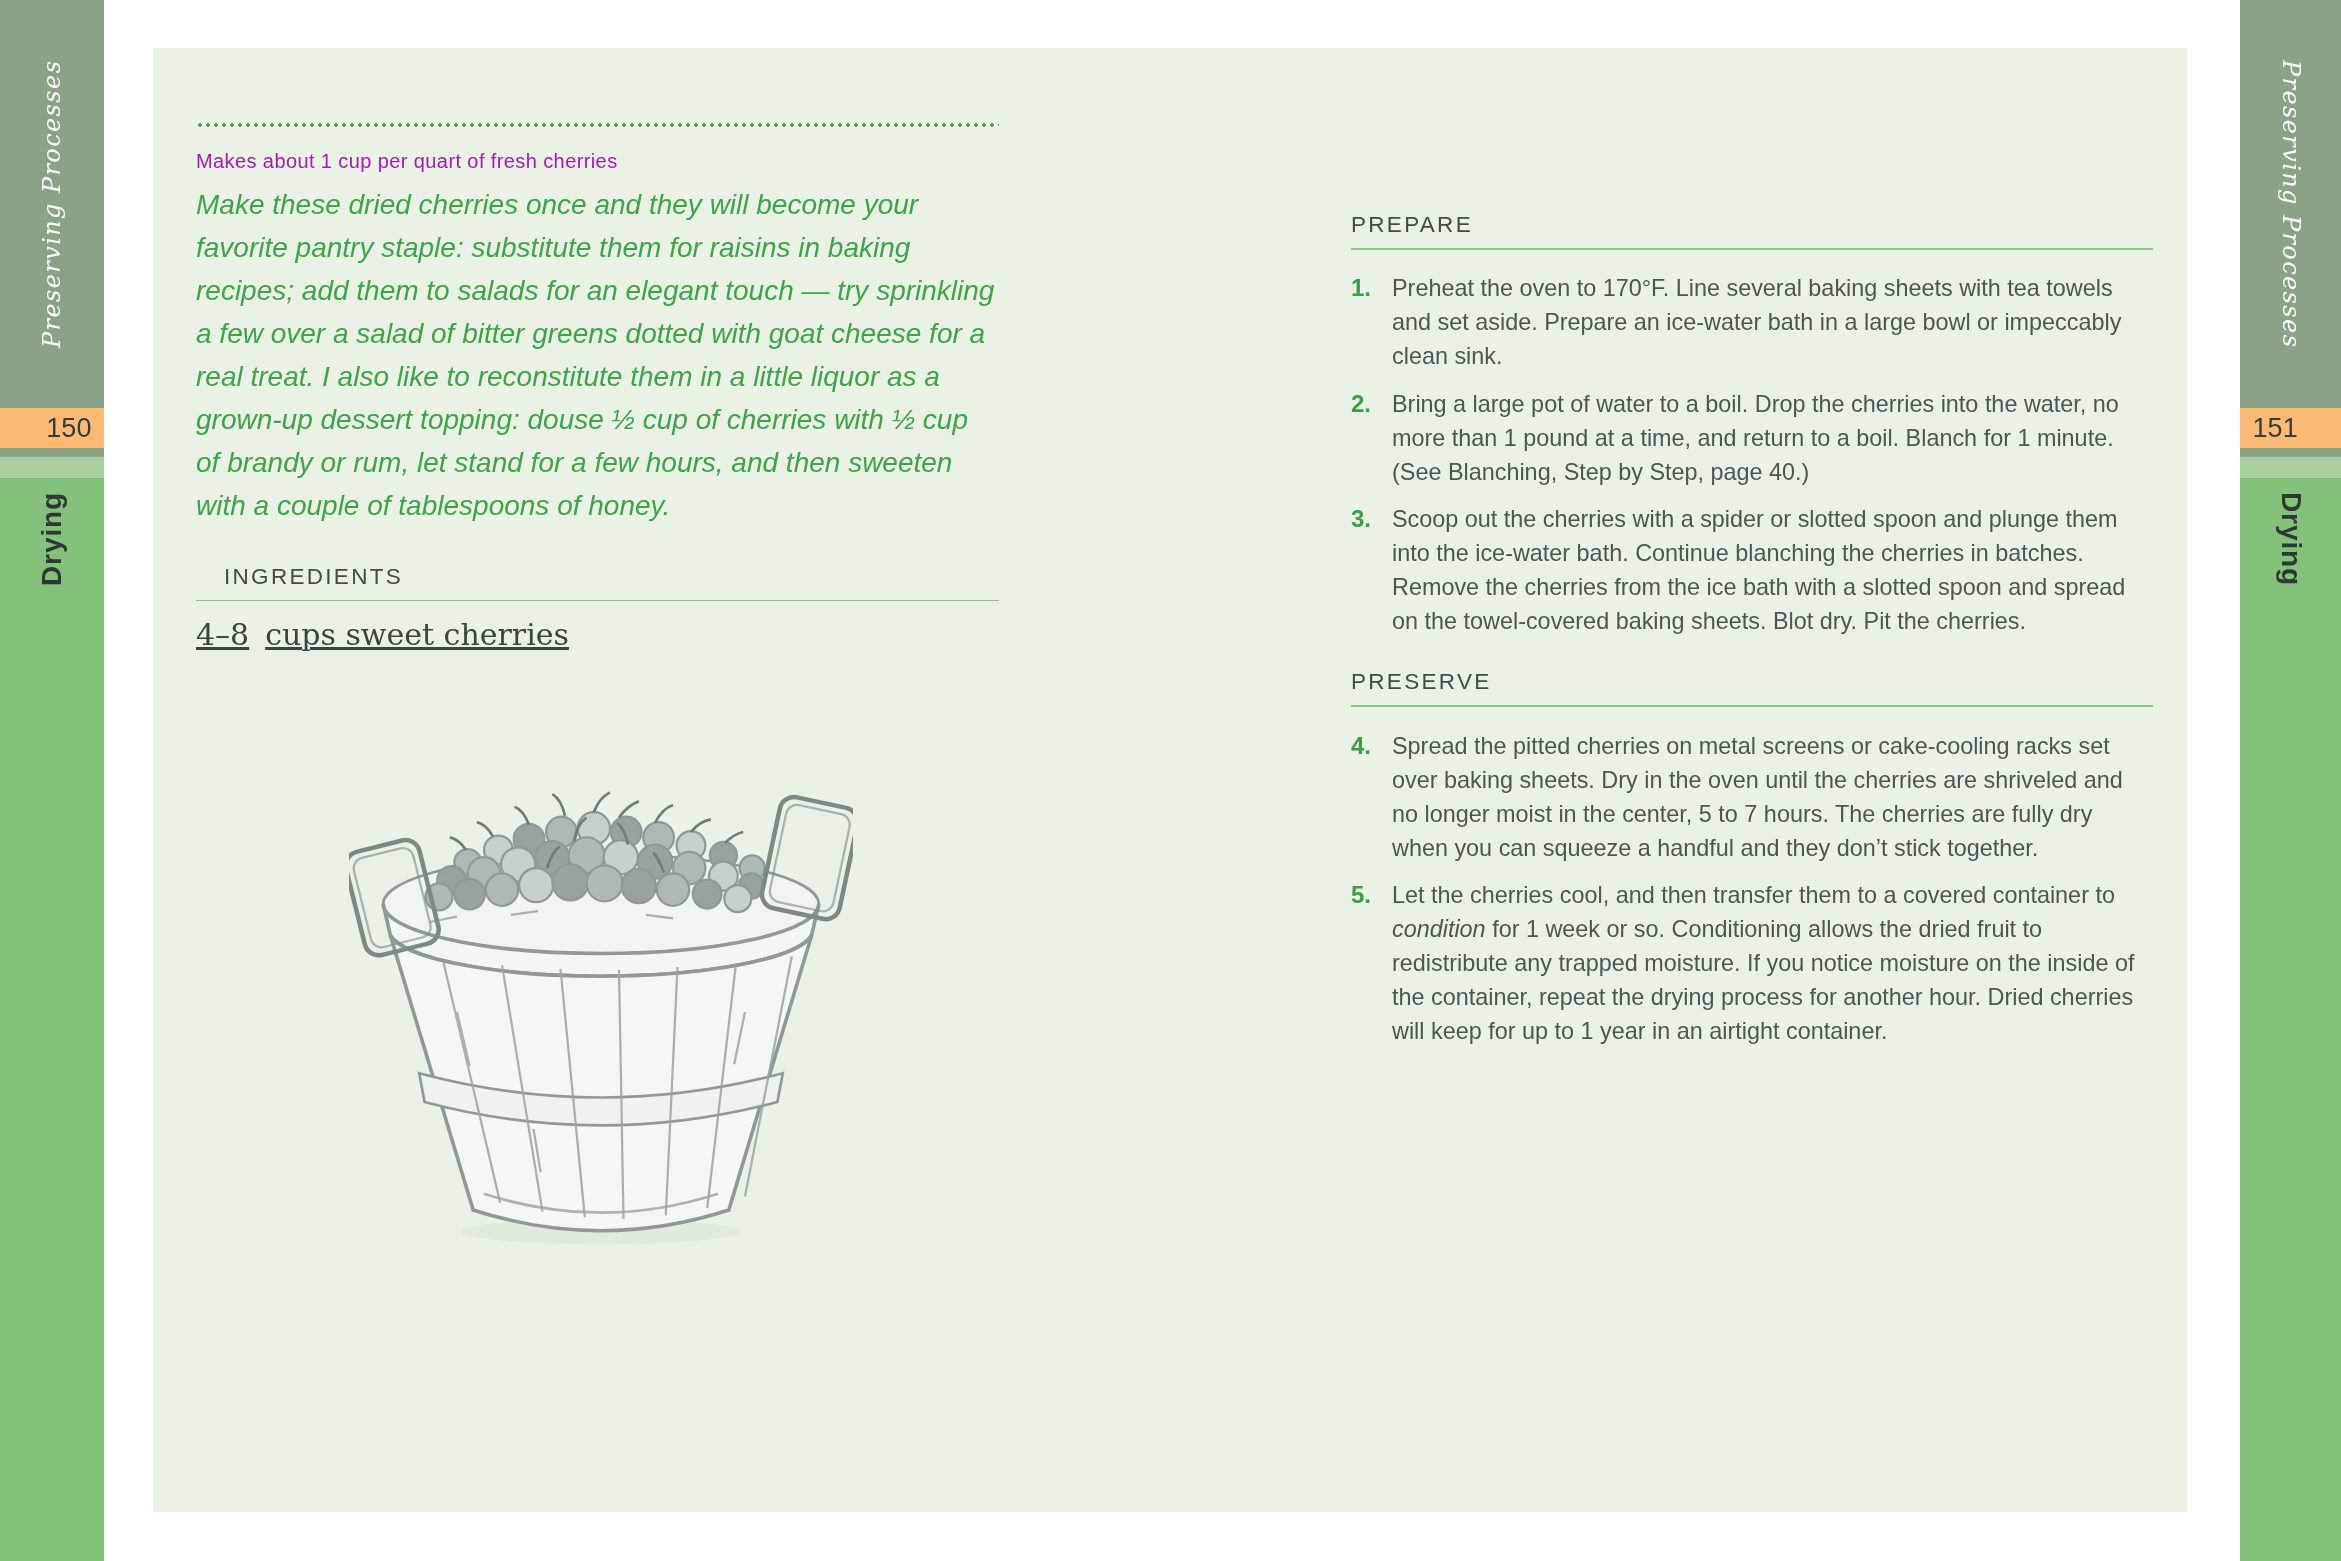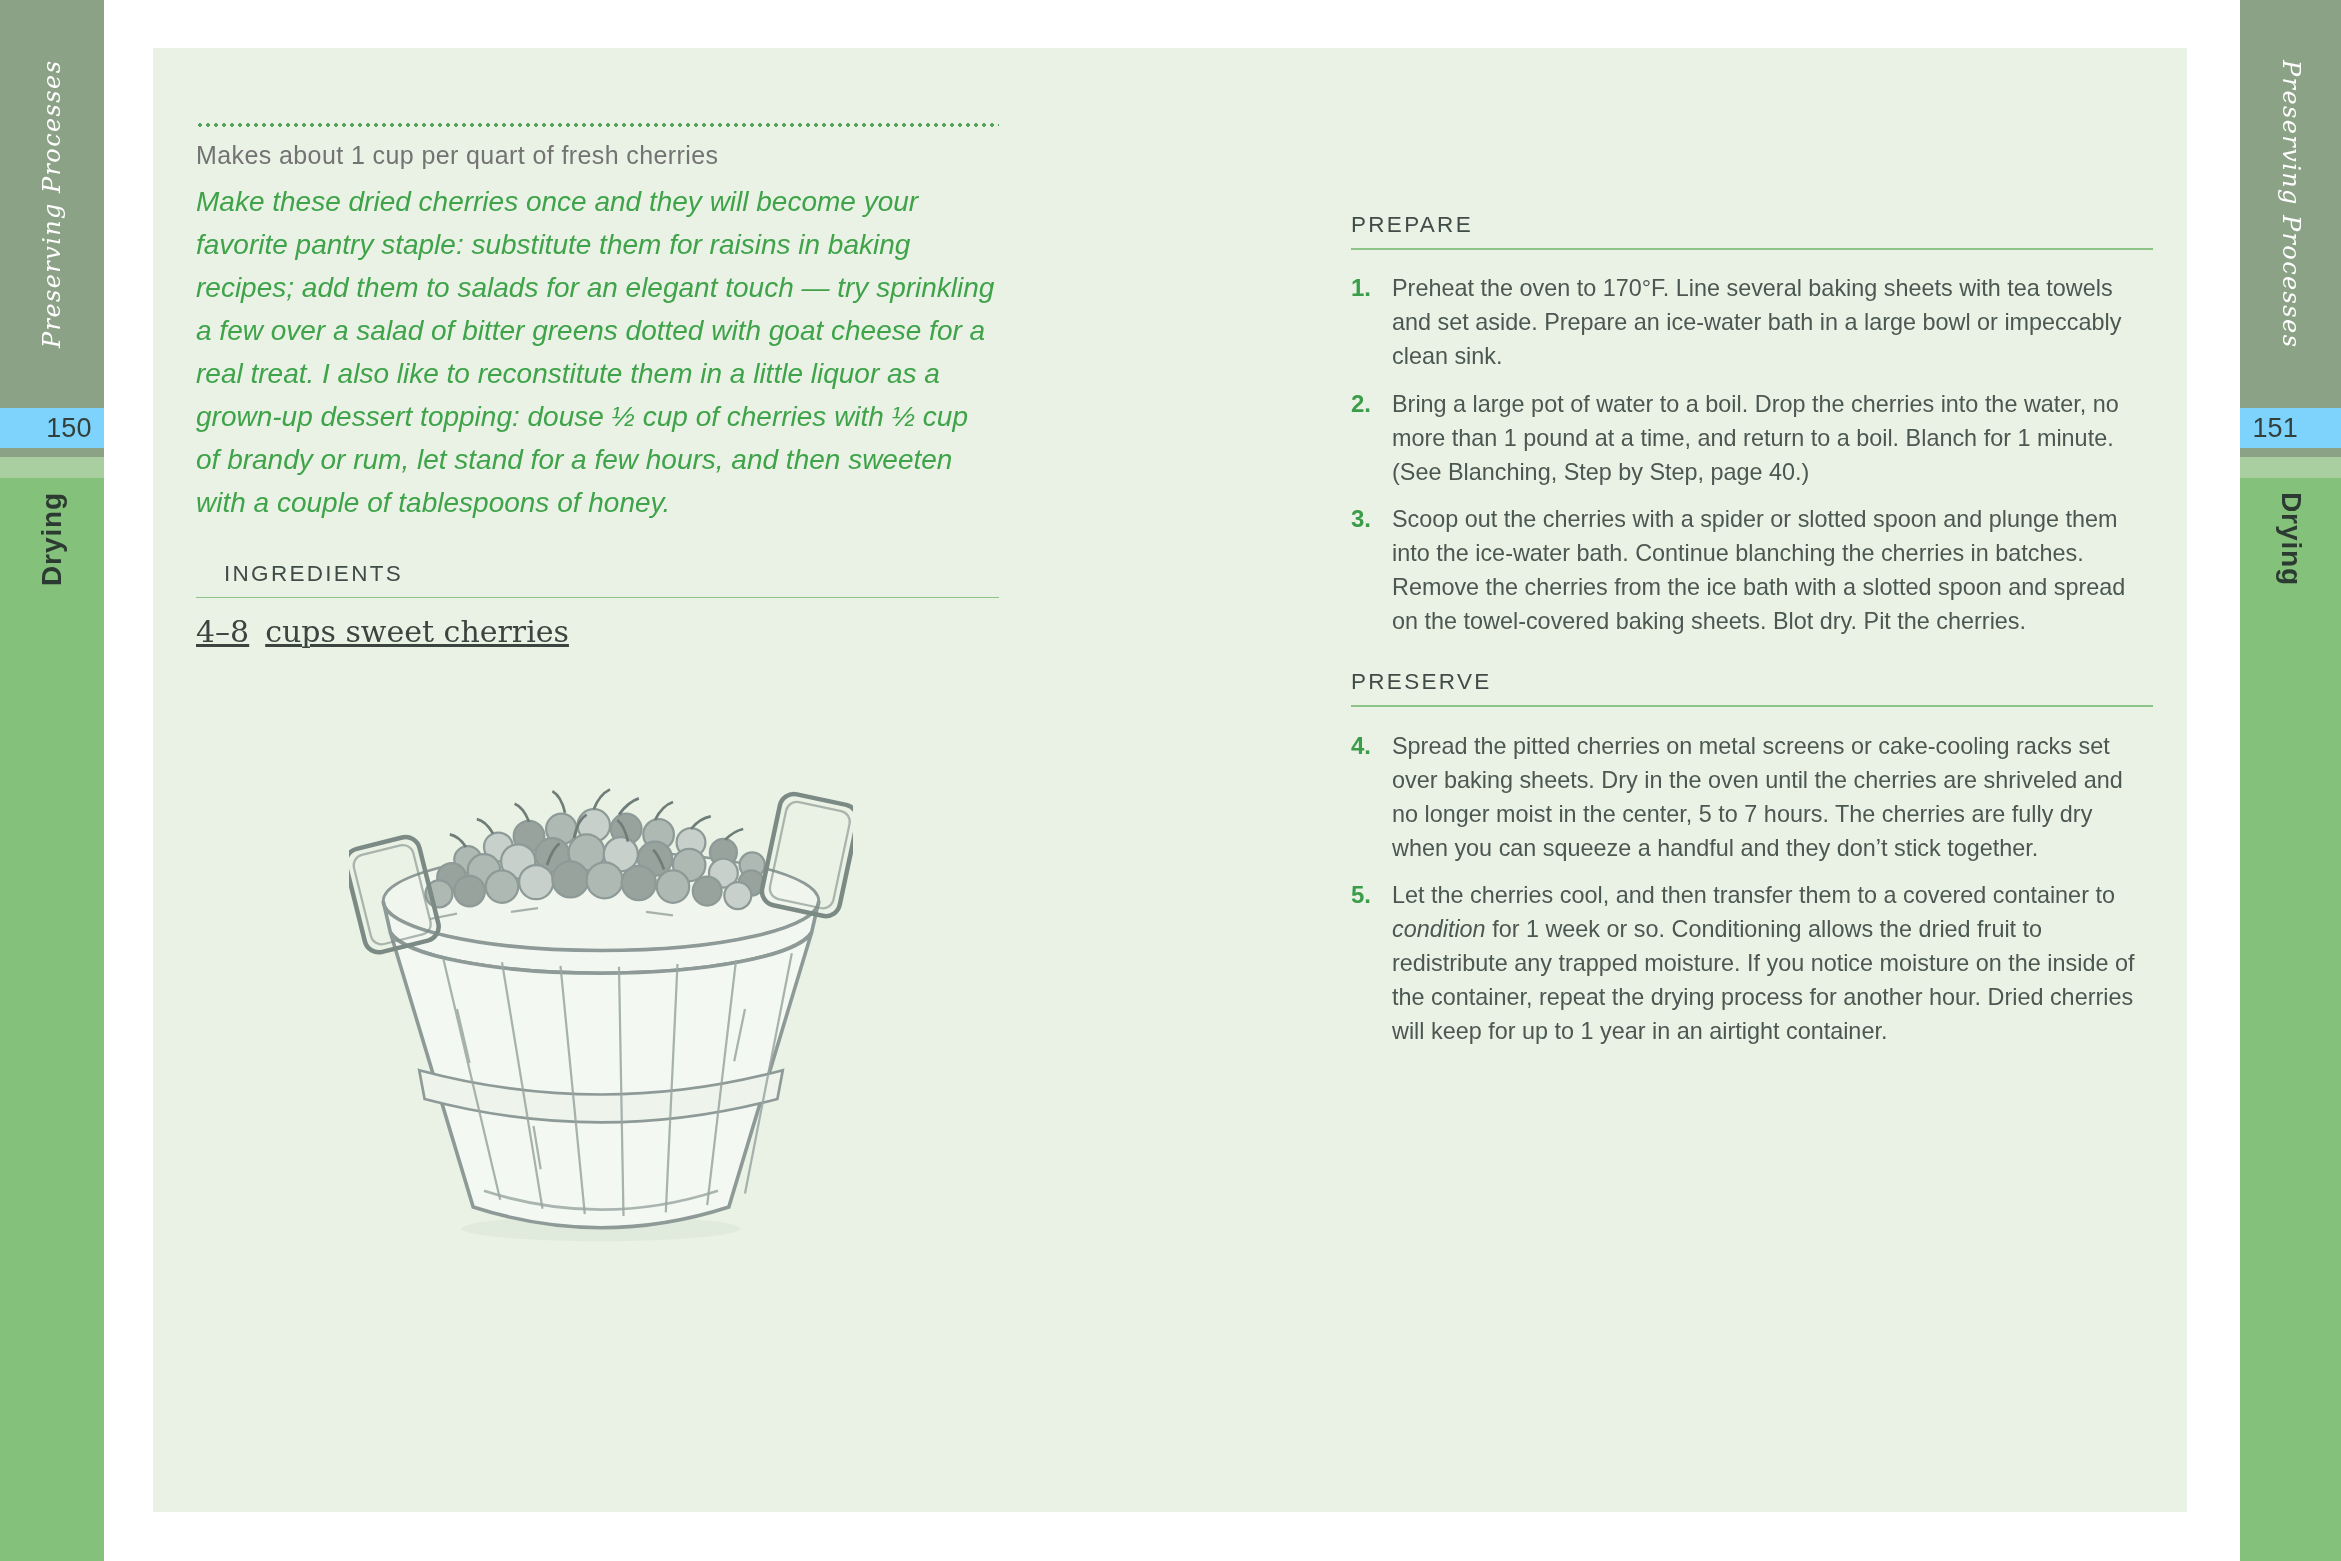--- a/index.html
+++ b/index.html
@@ -53,7 +53,7 @@
                background-image:radial-gradient(circle 1.8px,#55a159 90%,transparent 100%);
                background-size:8px 3.6px;background-repeat:repeat-x;}
 
-  .yield{margin-top:14px;font-size:25px;letter-spacing:0.4px;color:#737373;}
+  .yield{margin-top:23px;font-size:20px;letter-spacing:0.4px;color:#a21caf;}
 
   .intro{margin-top:10px;width:803px;
          font-family:Liberation Sans, sans-serif;font-style:italic;

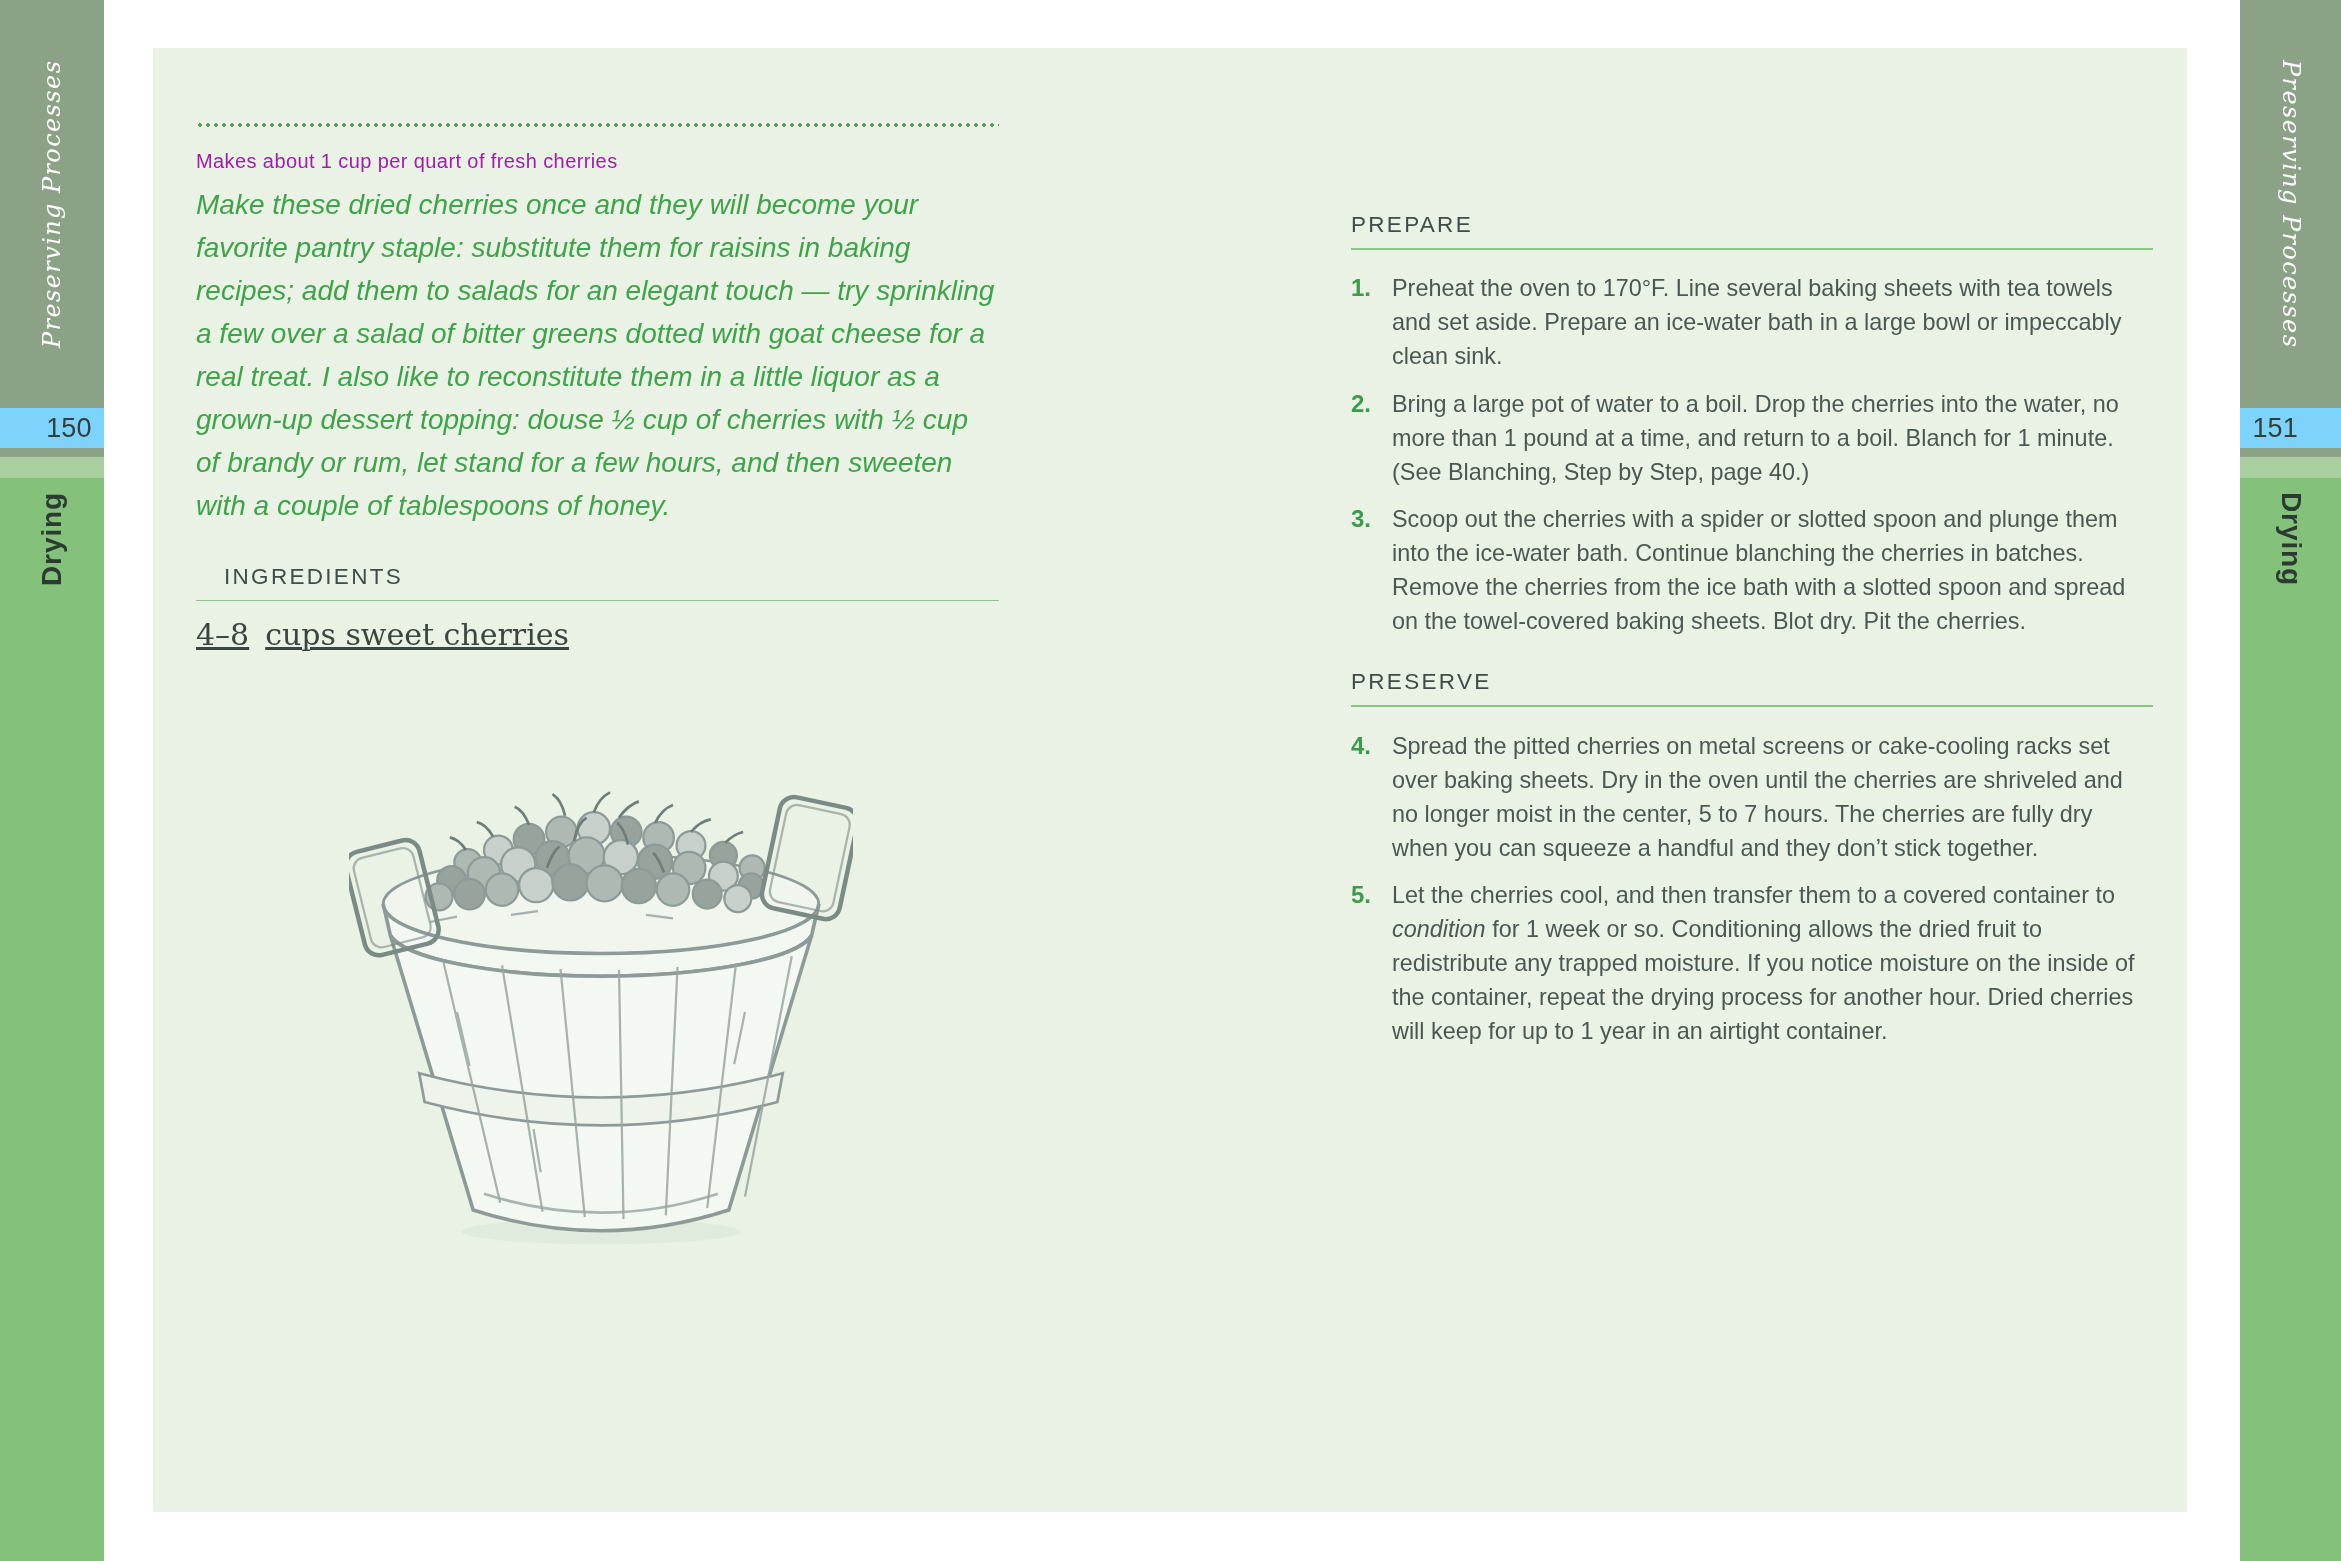--- a/index.html
+++ b/index.html
@@ -12,7 +12,7 @@
   .sidebar.right{left:2240px;width:102px;}
   .sb-block{position:absolute;left:0;width:100%;}
   .sb-sage{top:0;height:408px;background:#8ca287;}
-  .sb-pagenum{top:408px;height:40px;background:#7dd3fc;color:#333f3a;
+  .sb-pagenum{top:408px;height:40px;background:#fdba74;color:#333f3a;
               font-size:27px;line-height:40px;box-sizing:border-box;}
   .sidebar.left .sb-pagenum{text-align:right;padding-right:12.6px;}
   .sidebar.right .sb-pagenum{text-align:left;padding-left:12.6px;}

